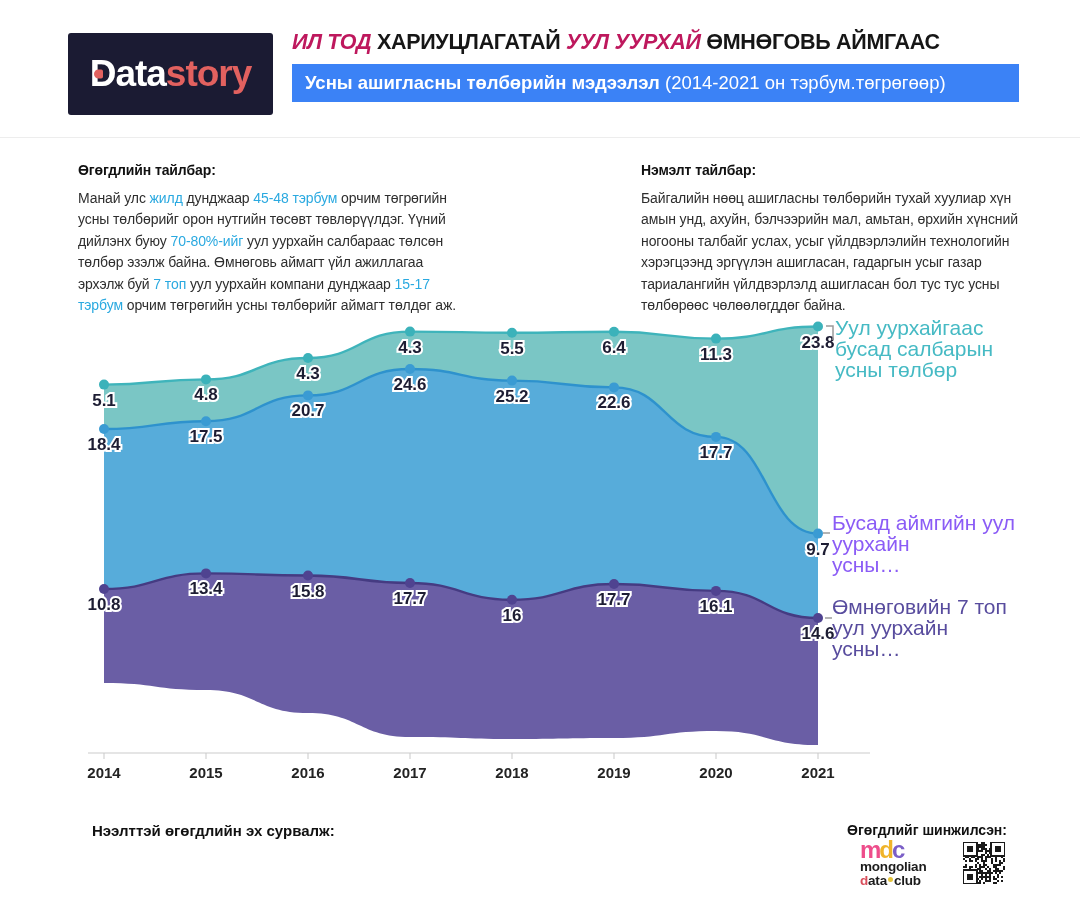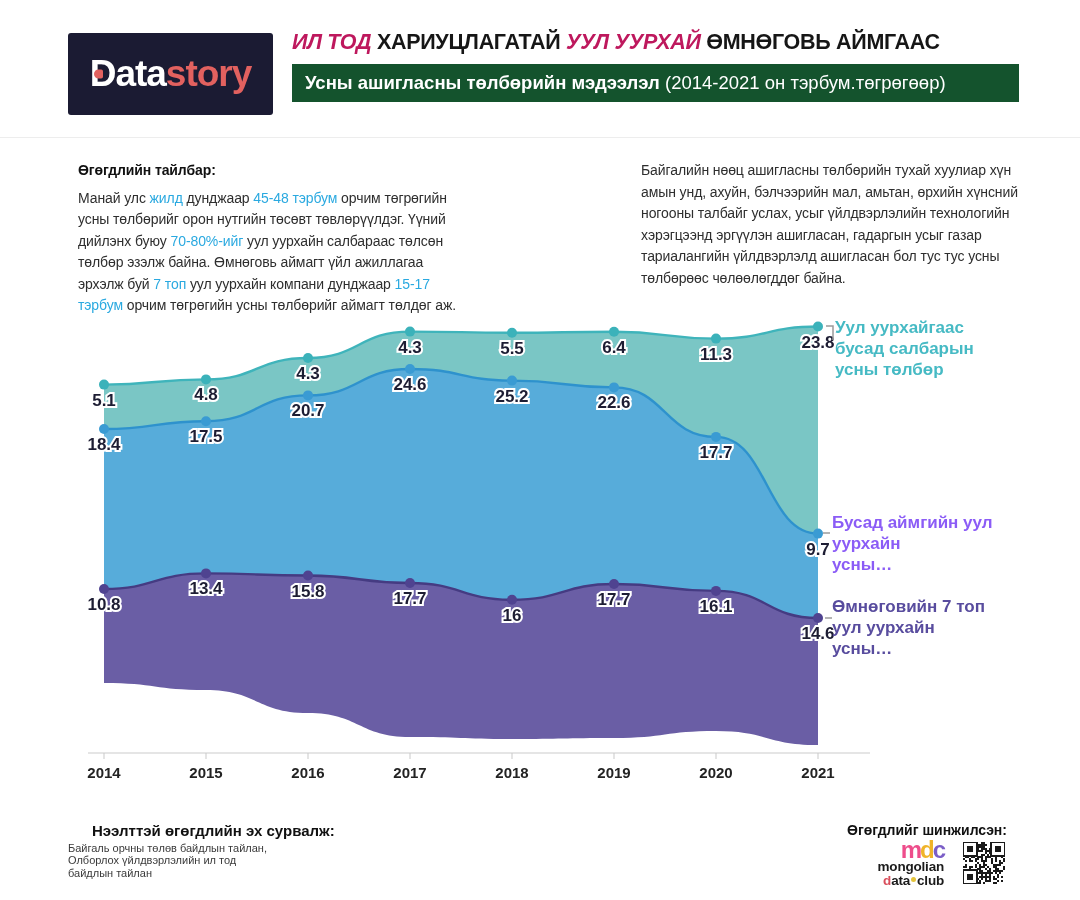--- a/index.html
+++ b/index.html
@@ -21,7 +21,7 @@
   .title .acc{color:#be185d;font-style:italic;}
   .title .dark{color:#161616;}
 
-  .subtitle{left:292px;top:64px;width:727px;height:38px;background:#14532d;color:#fff;
+  .subtitle{left:292px;top:64px;width:727px;height:38px;background:#3b82f6;color:#fff;
         font-size:18.5px;line-height:38px;padding-left:13px;box-sizing:border-box;white-space:nowrap;}
   .subtitle .sb{font-weight:bold;}
   .hdiv{left:0;top:137px;width:1080px;height:1px;background:#ededed;}

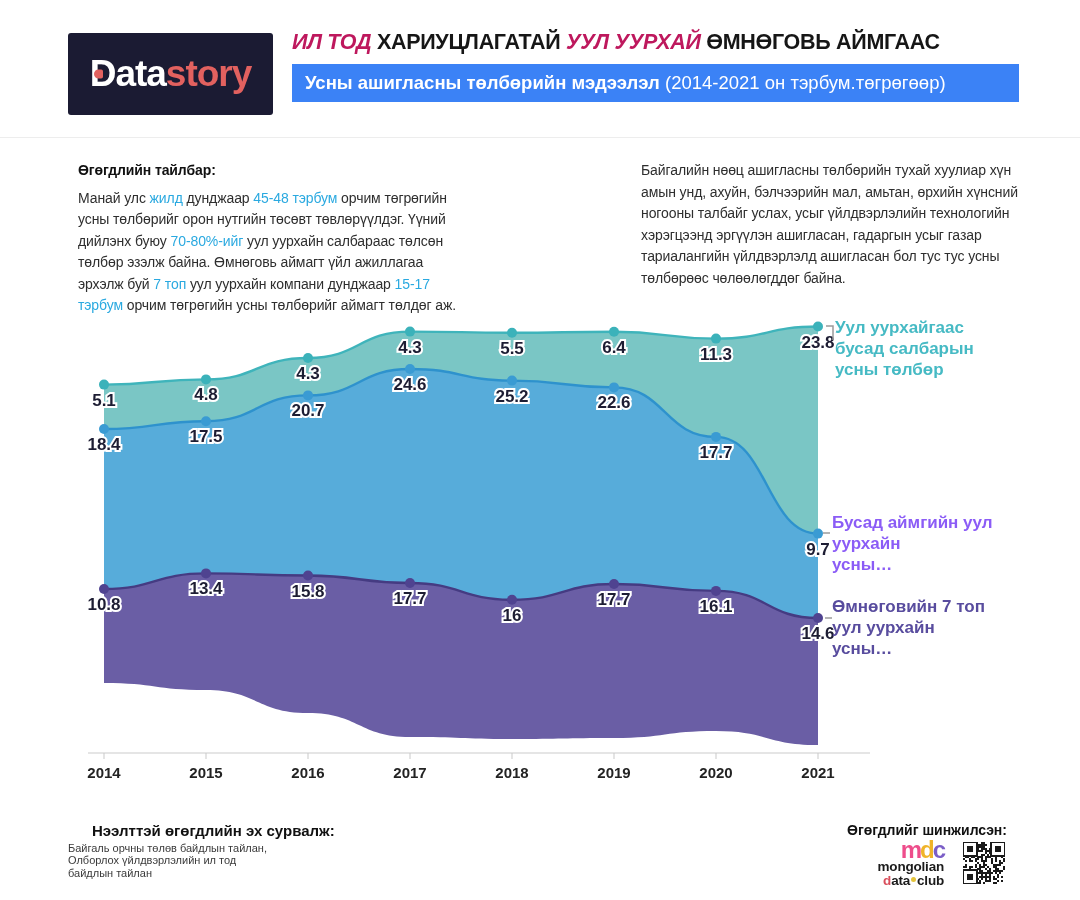--- a/index.html
+++ b/index.html
@@ -69,6 +69,7 @@
   <div><span>Манай улс </span><span class="hl">жилд</span><span> дунджаар </span><span class="hl">45-48 тэрбум</span><span> орчим төгрөгийн усны төлбөрийг орон нутгийн төсөвт төвлөрүүлдэг. Үүний дийлэнх буюу </span><span class="hl">70-80%-ийг</span><span> уул уурхайн салбараас төлсөн төлбөр эзэлж байна. Өмнөговь аймагт үйл ажиллагаа эрхэлж буй </span><span class="hl">7 топ</span><span> уул уурхайн компани дунджаар </span><span class="hl">15-17 тэрбум</span><span> орчим төгрөгийн усны төлбөрийг аймагт төлдөг аж.</span></div>
 </div>
 <div class="abs note noteR">
+  <h4>Нэмэлт тайлбар:</h4>
   <div>Байгалийн нөөц ашигласны төлбөрийн тухай хуулиар хүн амын унд, ахуйн, бэлчээрийн мал, амьтан, өрхийн хүнсний ногооны талбайг услах, усыг үйлдвэрлэлийн технологийн хэрэгцээнд эргүүлэн ашигласан, гадаргын усыг газар тариалангийн үйлдвэрлэлд ашигласан бол тус тус усны төлбөрөөс чөлөөлөгддөг байна.</div>
 </div>
 

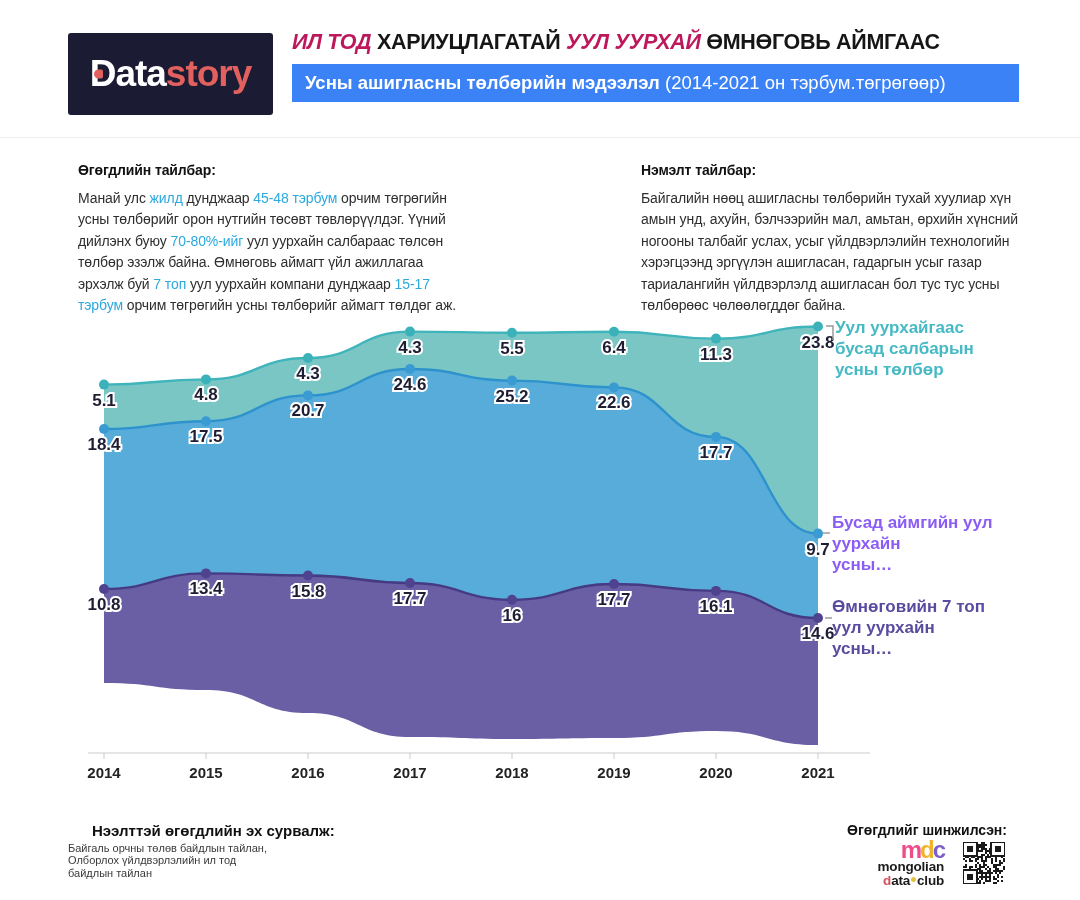--- a/index.html
+++ b/index.html
@@ -39,7 +39,7 @@
   .dlabel{font-size:17px;font-weight:bold;fill:#1d1d33;stroke:#ffffff;stroke-width:4px;
           paint-order:stroke;text-anchor:middle;}
   .ylabel{font-size:15px;font-weight:bold;fill:#232323;text-anchor:middle;}
-  .leg{position:absolute;font-weight:bold;font-size:17px;line-height:21px;white-space:nowrap;}
+  .leg{position:absolute;font-weight:normal;font-size:21px;line-height:21px;white-space:nowrap;}
 
   
   .srcBlock{left:68px;top:825px;font-size:11px;line-height:12.5px;color:#3a3a3a;}

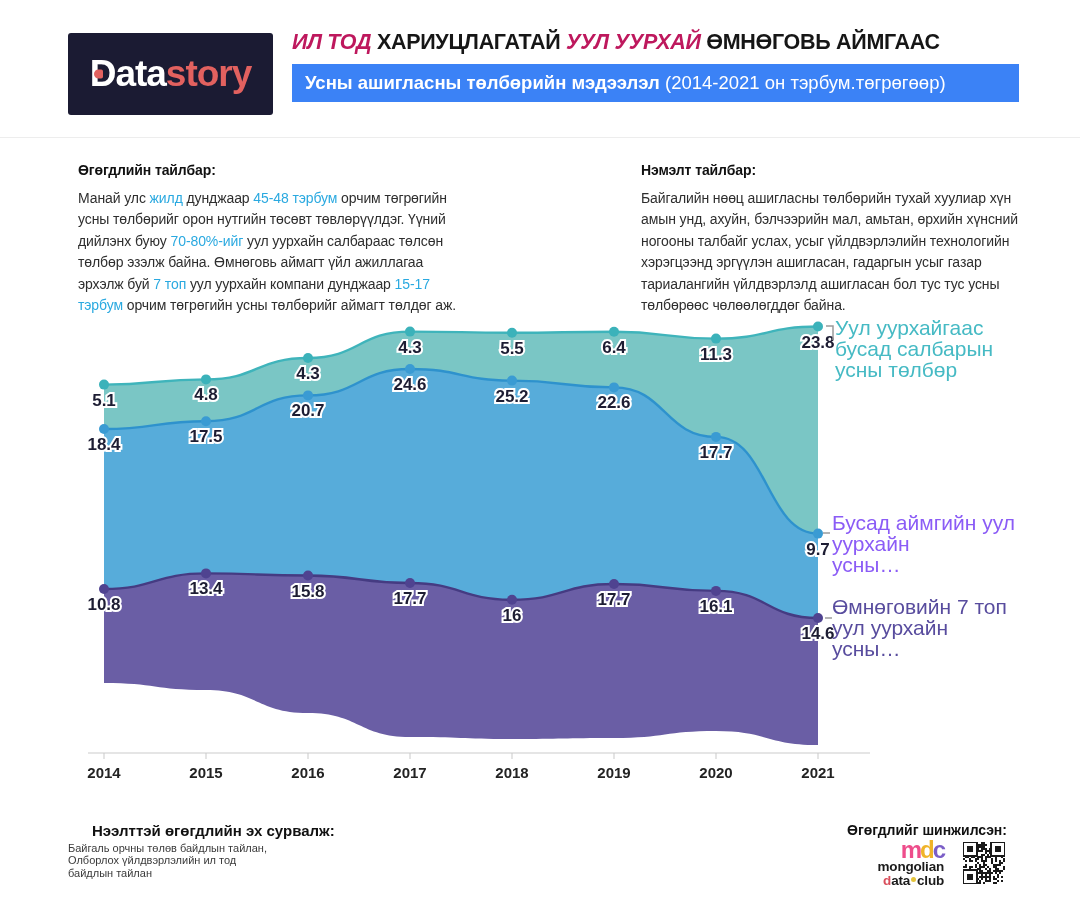--- a/index.html
+++ b/index.html
@@ -169,11 +169,6 @@
 
 <div class="abs srcBlock">
   <h5>Нээлттэй өгөгдлийн эх сурвалж:</h5>
-  <div id="srcLines">
-      <div>Байгаль орчны төлөв байдлын тайлан,</div>
-      <div>Олборлох үйлдвэрлэлийн ил тод</div>
-      <div>байдлын тайлан</div>
-    </div>
 </div>
 <div class="abs anaHead">Өгөгдлийг шинжилсэн:</div>
 <div class="abs mdc">

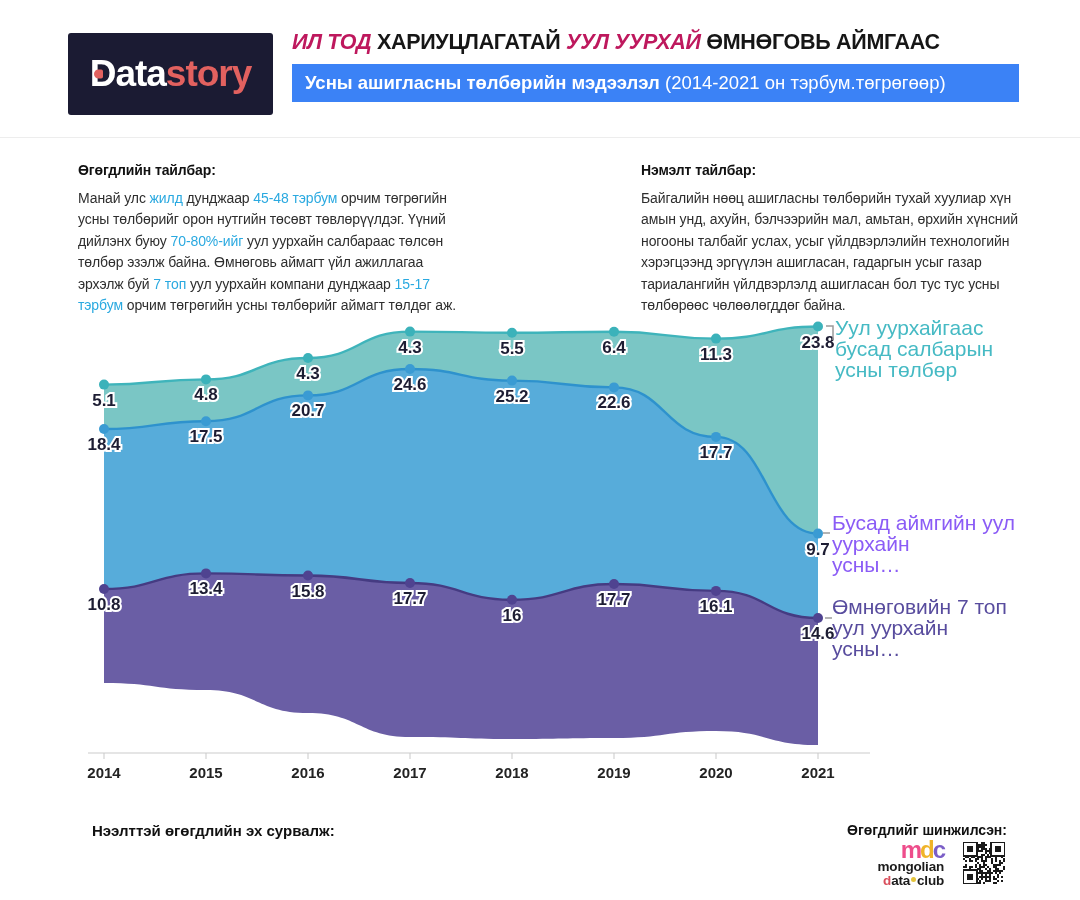--- a/index.html
+++ b/index.html
@@ -45,7 +45,7 @@
   .srcBlock{left:68px;top:825px;font-size:11px;line-height:12.5px;color:#3a3a3a;}
   .srcBlock h5{font-size:15px;margin:0 0 4px 0;color:#111;padding-left:24px;}
   .anaHead{right:73px;top:822px;font-size:14px;font-weight:bold;color:#111;}
-  .mdc{left:860px;top:839px;width:84px;text-align:right;}
+  .mdc{left:860px;top:839px;width:84px;text-align:left;}
   .mdcLetters{font-size:24px;font-weight:bold;letter-spacing:-2px;line-height:21px;}
   .mdcName{font-size:13.5px;font-weight:bold;color:#1b1b1b;line-height:13.5px;letter-spacing:-0.2px;}
   .mdcDot{display:inline-block;width:5px;height:5px;border-radius:50%;background:#e4c43b;

